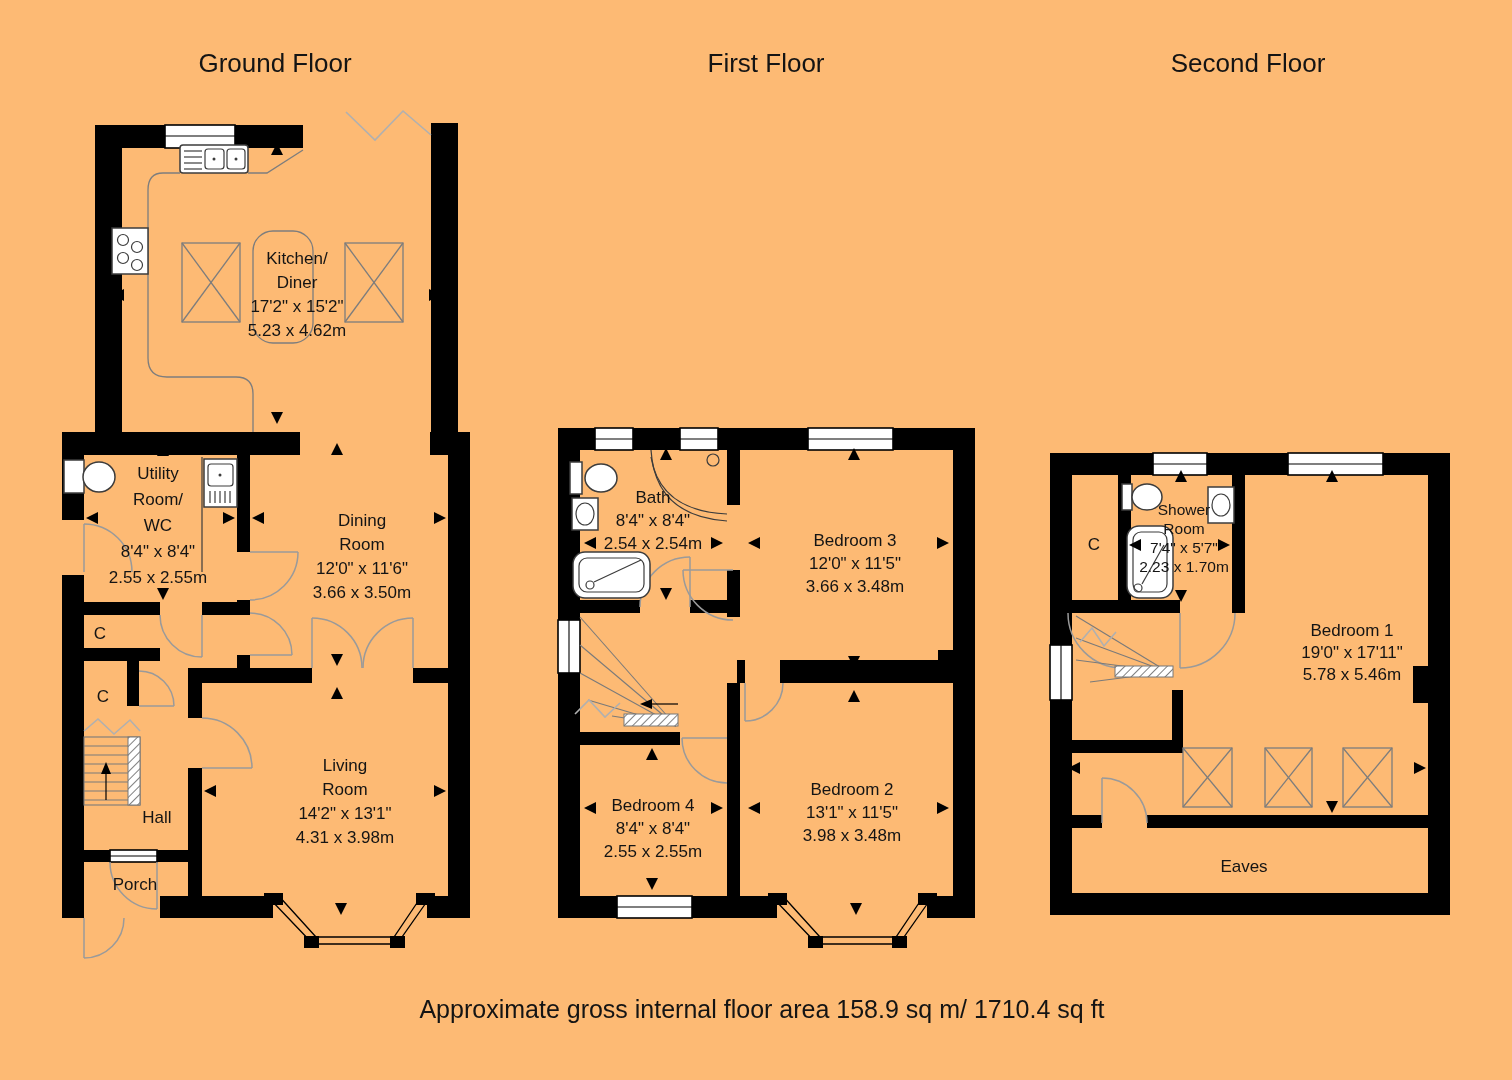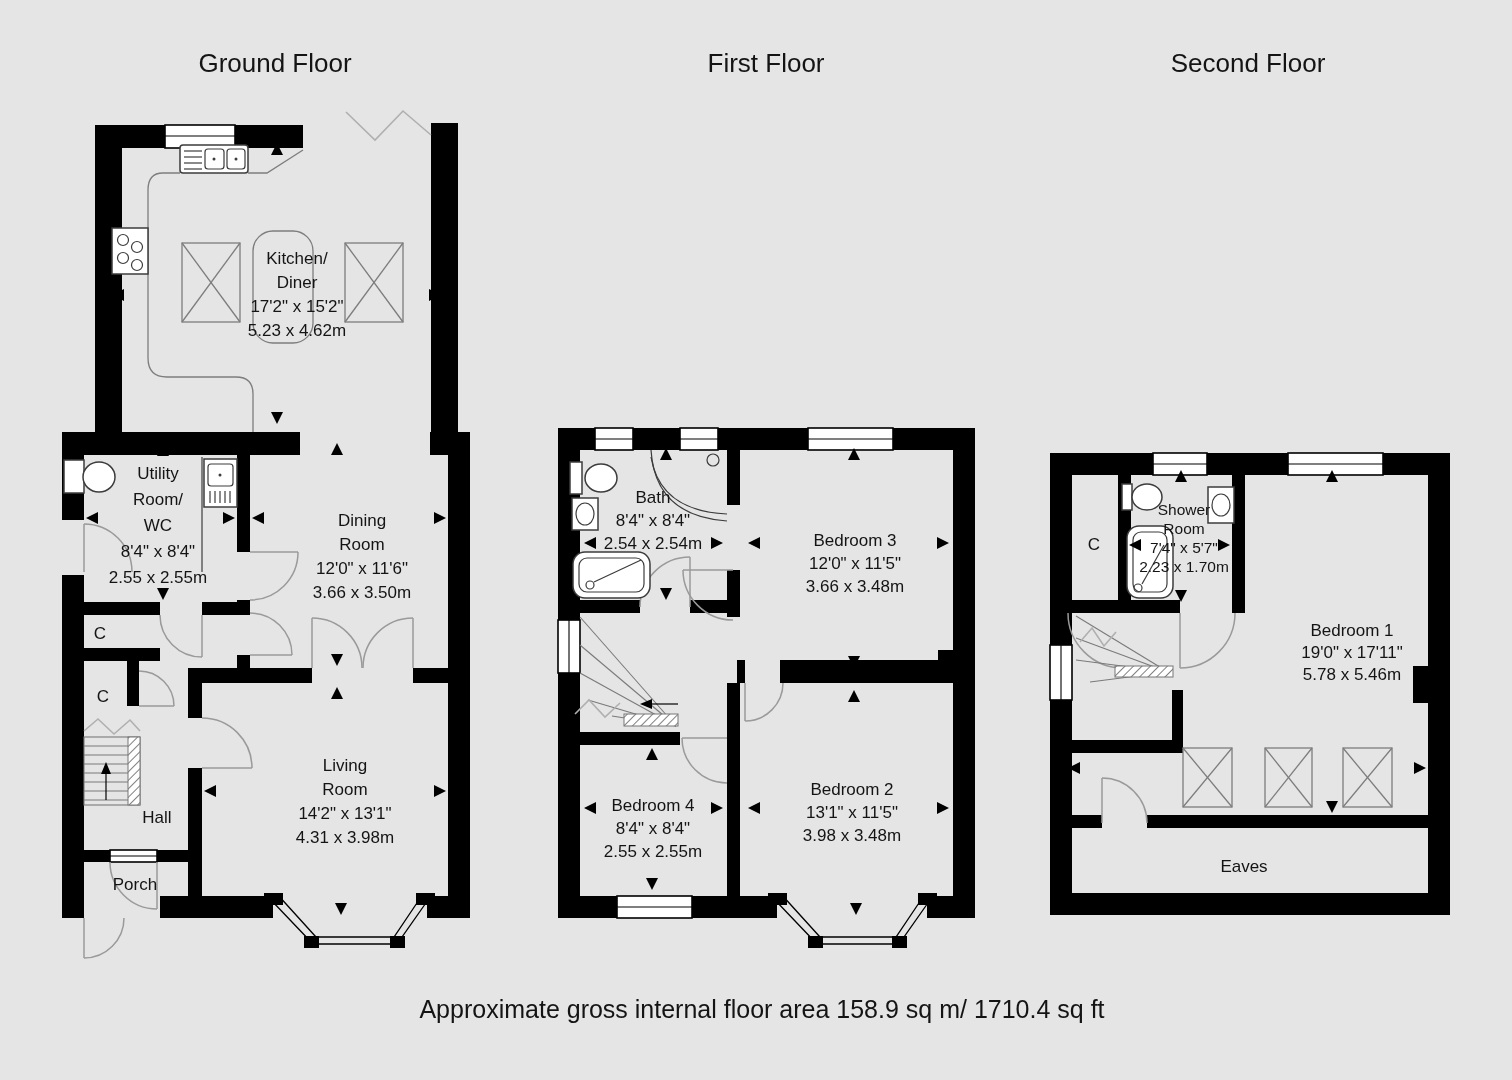--- a/index.html
+++ b/index.html
@@ -3,7 +3,7 @@
 <meta charset="utf-8">
 <style>
   html,body{margin:0;padding:0;background:#fff;}
-  #stage{position:relative;width:1512px;height:1080px;background:#e5e5e5;overflow:hidden;}
+  #stage{position:relative;width:1512px;height:1080px;background:#fdba74;overflow:hidden;}
   svg{display:block;}
   .wall{fill:#000;stroke:none;}
   .win{fill:#fff;stroke:#000;stroke-width:1.6;}

